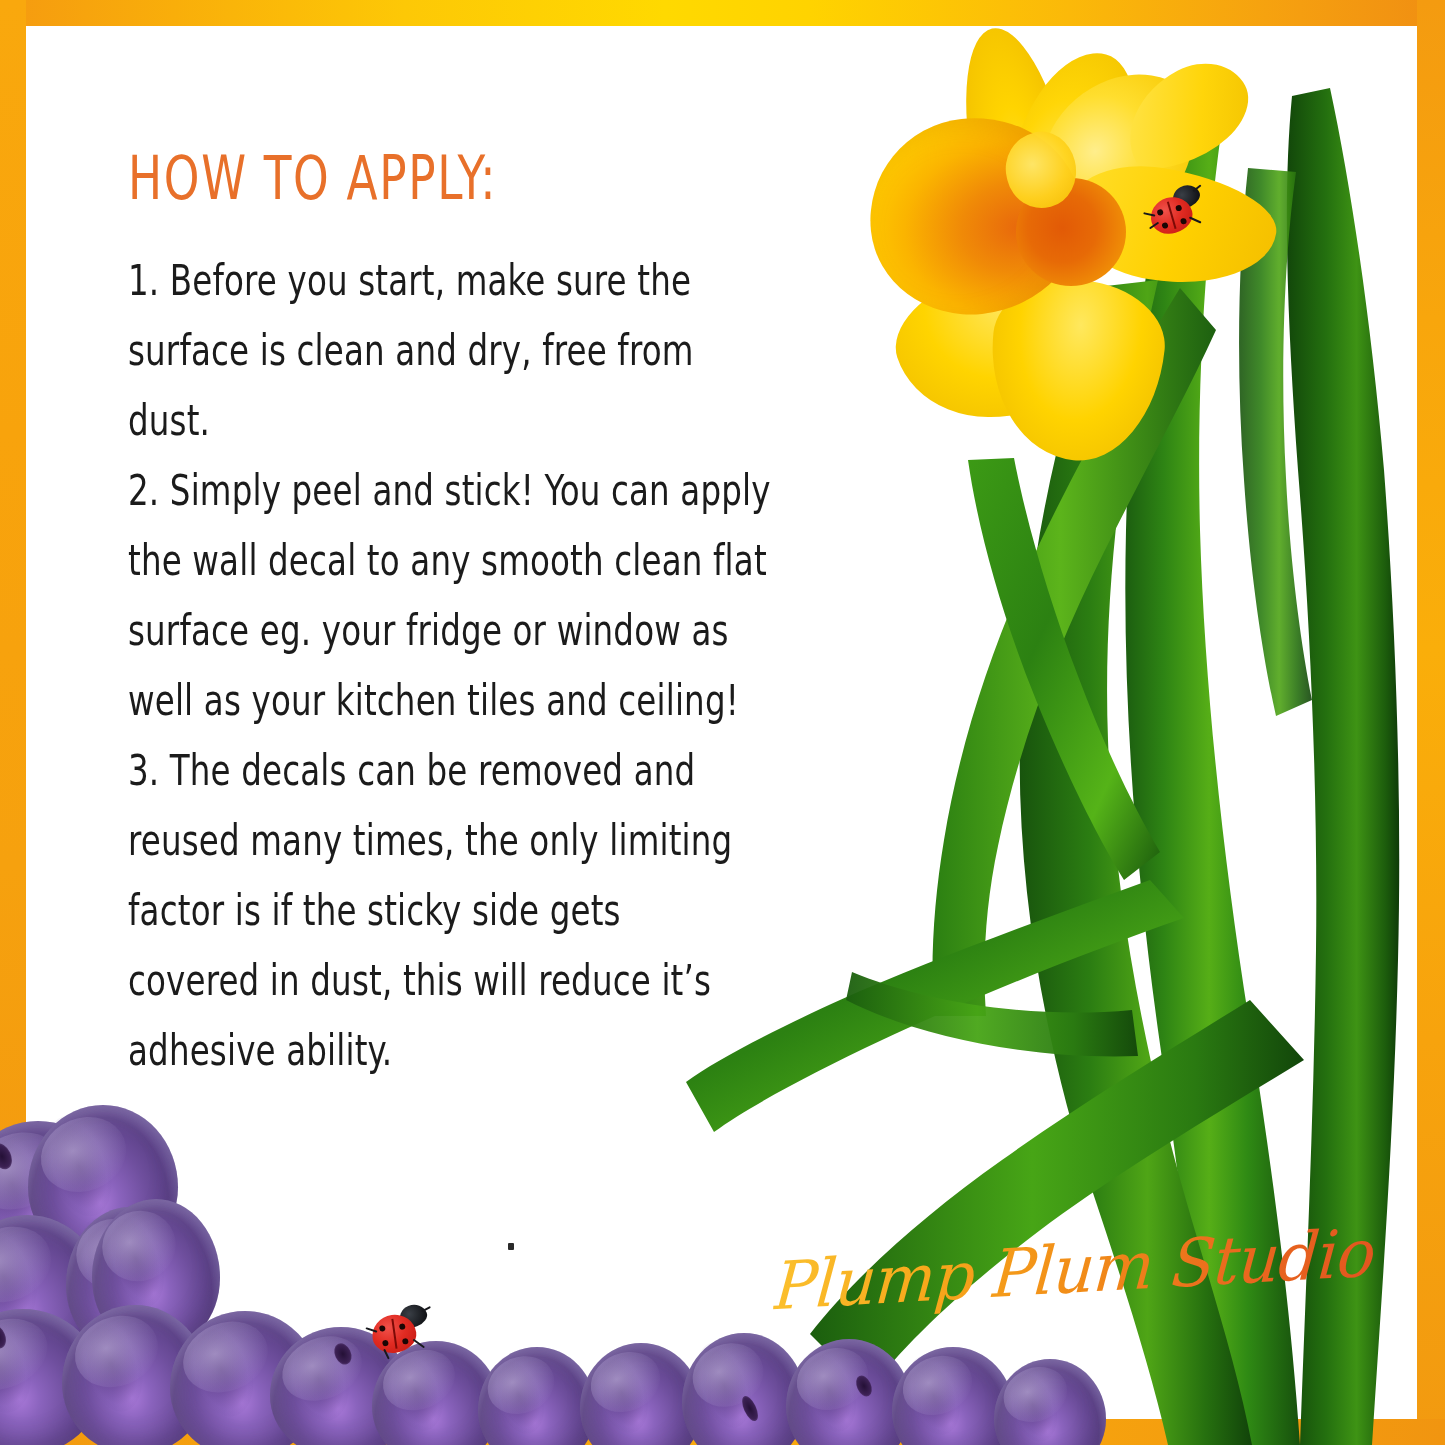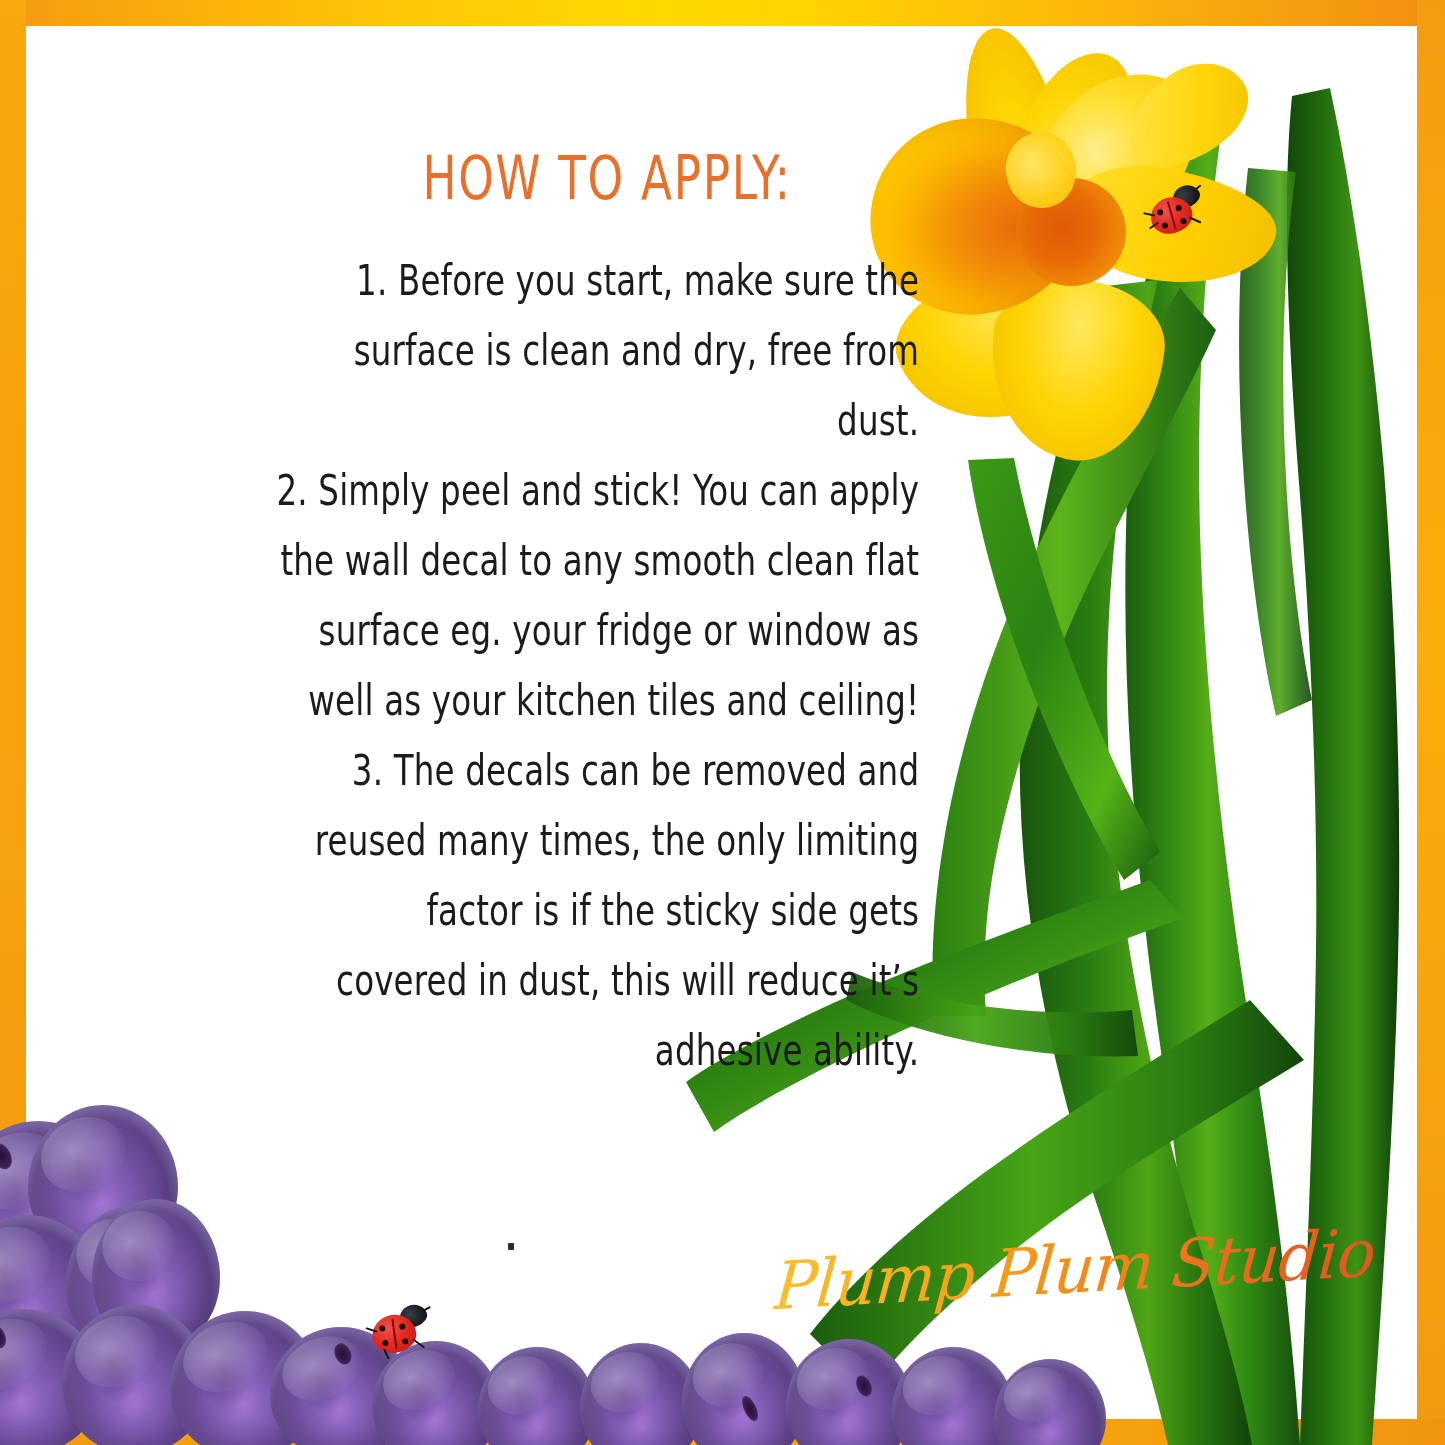--- a/index.html
+++ b/index.html
@@ -8,7 +8,6 @@
   #card{
     position:relative;width:1445px;height:1445px;overflow:hidden;
     background:#ffffff;
-    text-align:right;
   }
 
   

